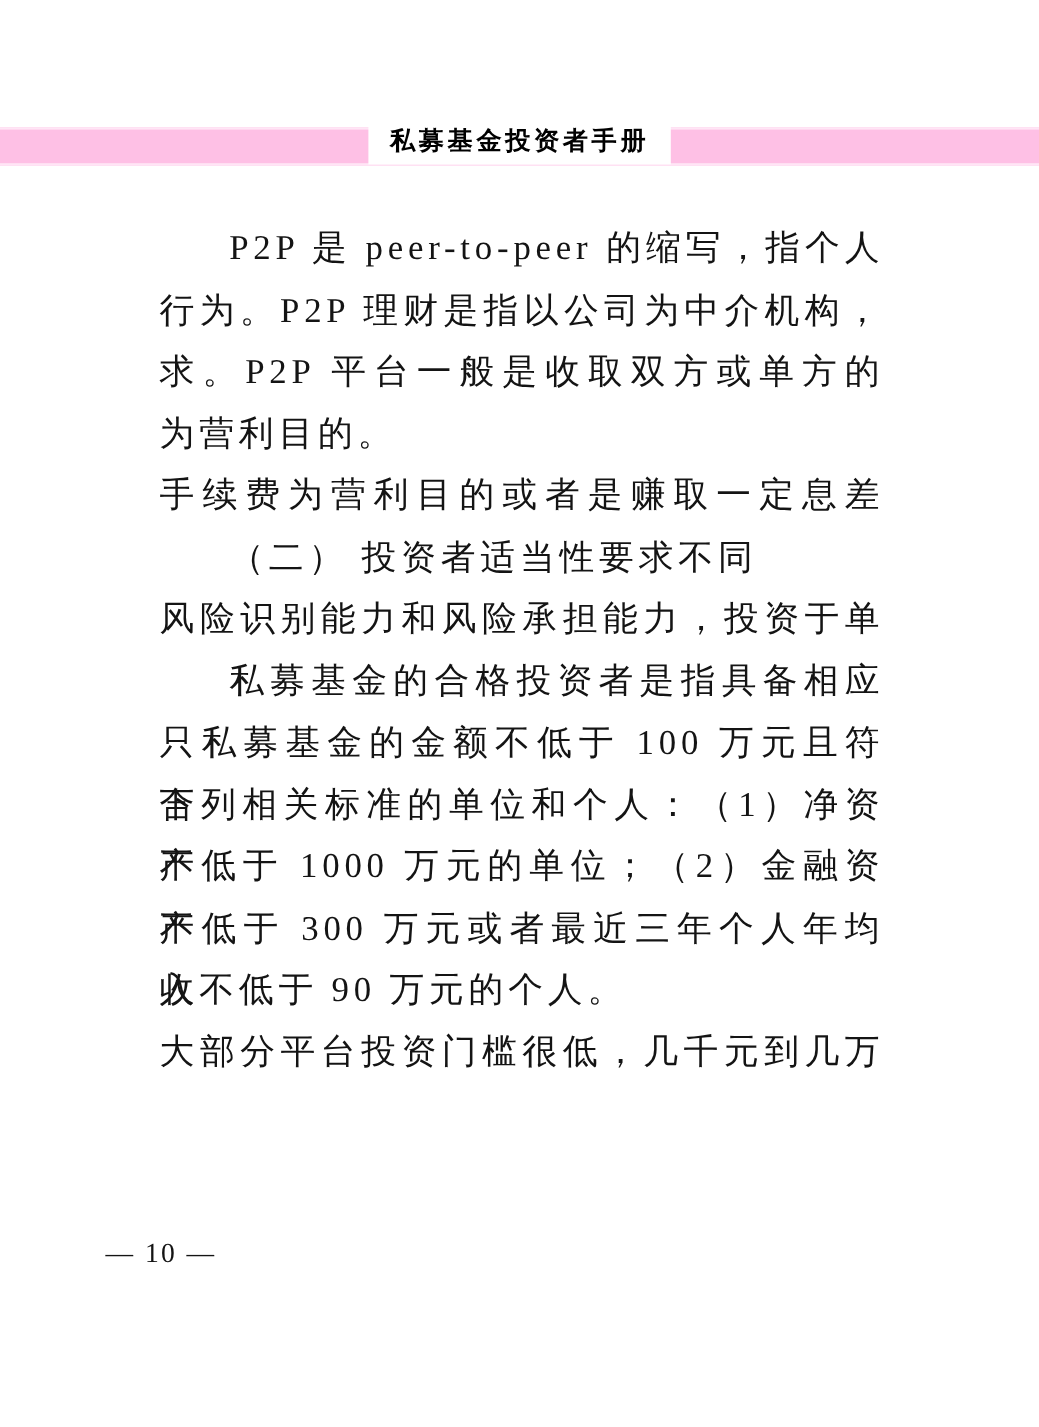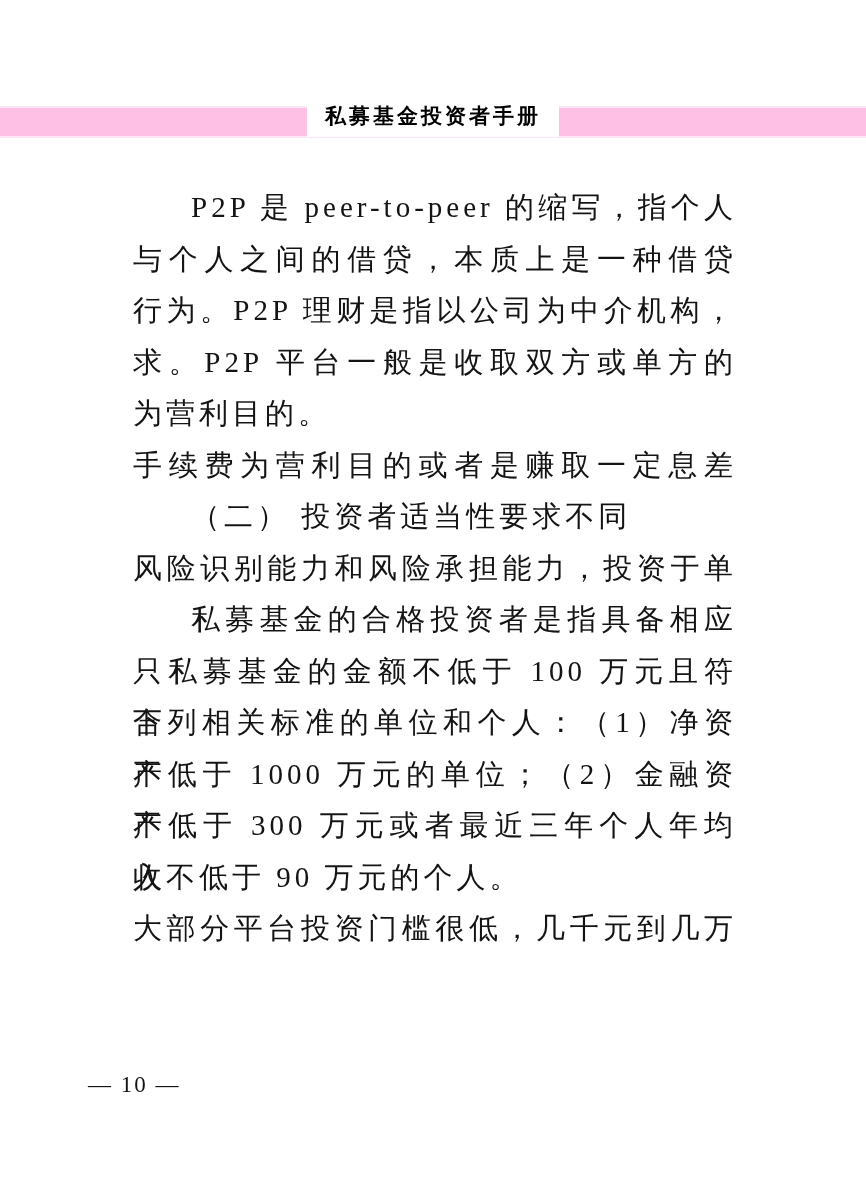--- a/index.html
+++ b/index.html
@@ -31,7 +31,7 @@
     padding: 0 18px;
     height: 38px;
     line-height: 38px;
-    font-family: Liberation Mono, monospace;
+    font-family: Liberation Sans, sans-serif;
     font-weight: bold;
     font-size: 21px;
     letter-spacing: 3px;

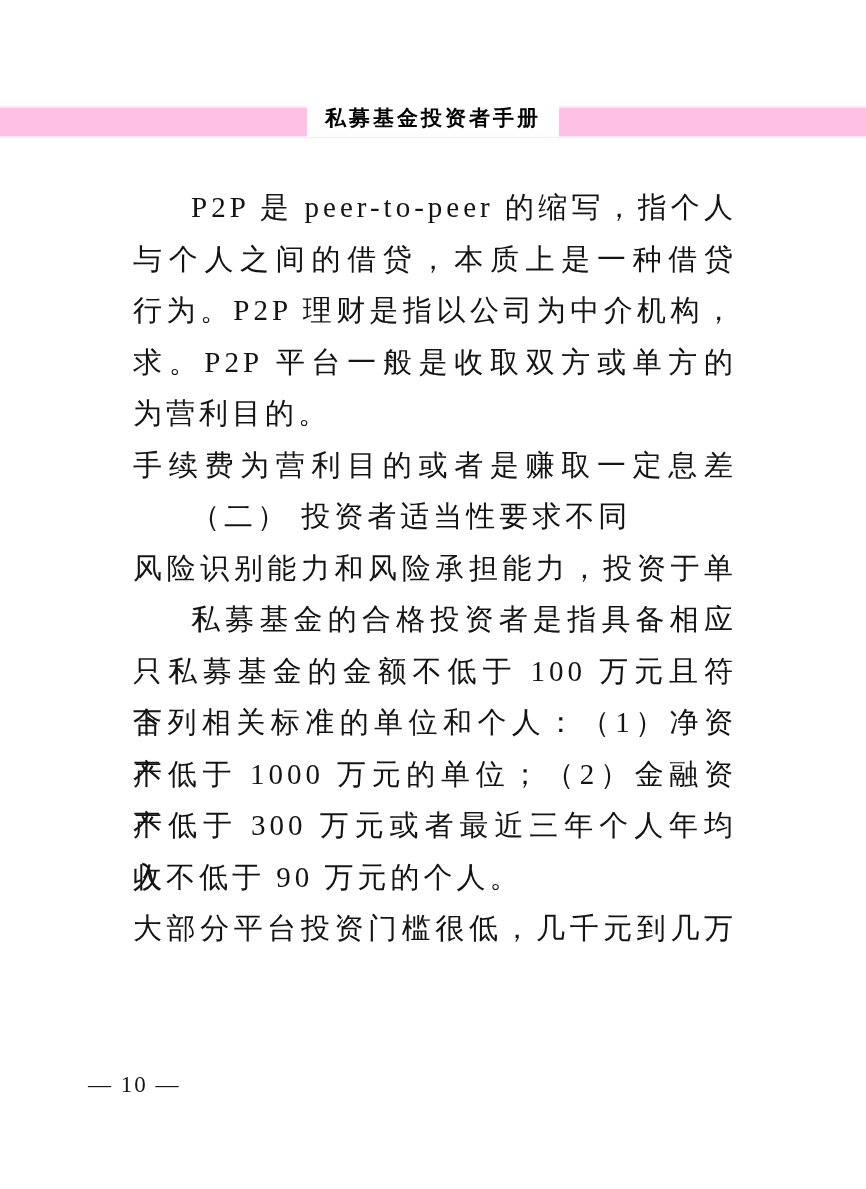--- a/index.html
+++ b/index.html
@@ -80,7 +80,6 @@
 
   <div class="body-text">
     <div class="line indent stretch">P2P 是 peer-to-peer 的缩写，指个人</div>
-    <div class="line stretch">与个人之间的借贷，本质上是一种借贷</div>
     <div class="line stretch">行为。P2P 理财是指以公司为中介机构，</div>
     <div class="line stretch">求。P2P 平台一般是收取双方或单方的</div>
     <div class="line">为营利目的。</div>

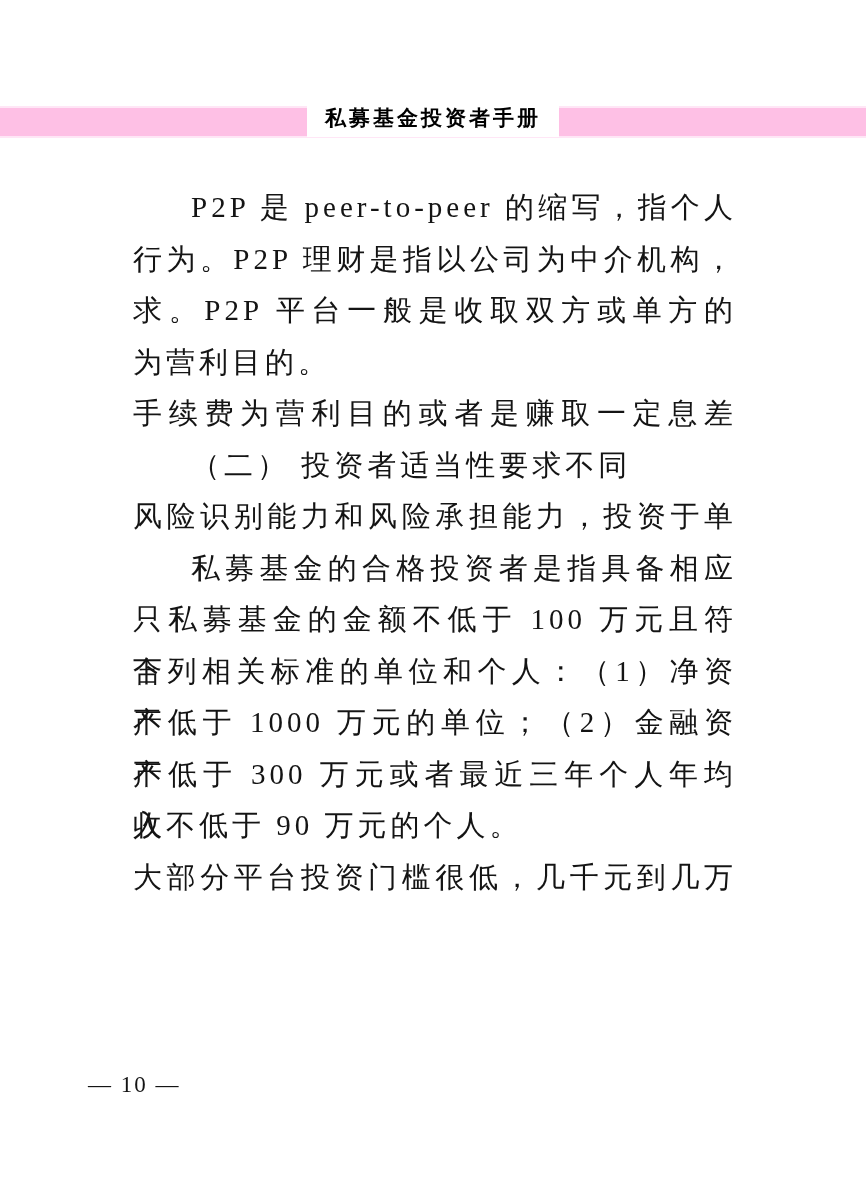--- a/index.html
+++ b/index.html
@@ -61,7 +61,7 @@
   .page-number {
     position: absolute;
     left: 88px;
-    top: 1068px;
+    top: 1028px;
     font-size: 23px;
     letter-spacing: 2px;
     line-height: 34px;

